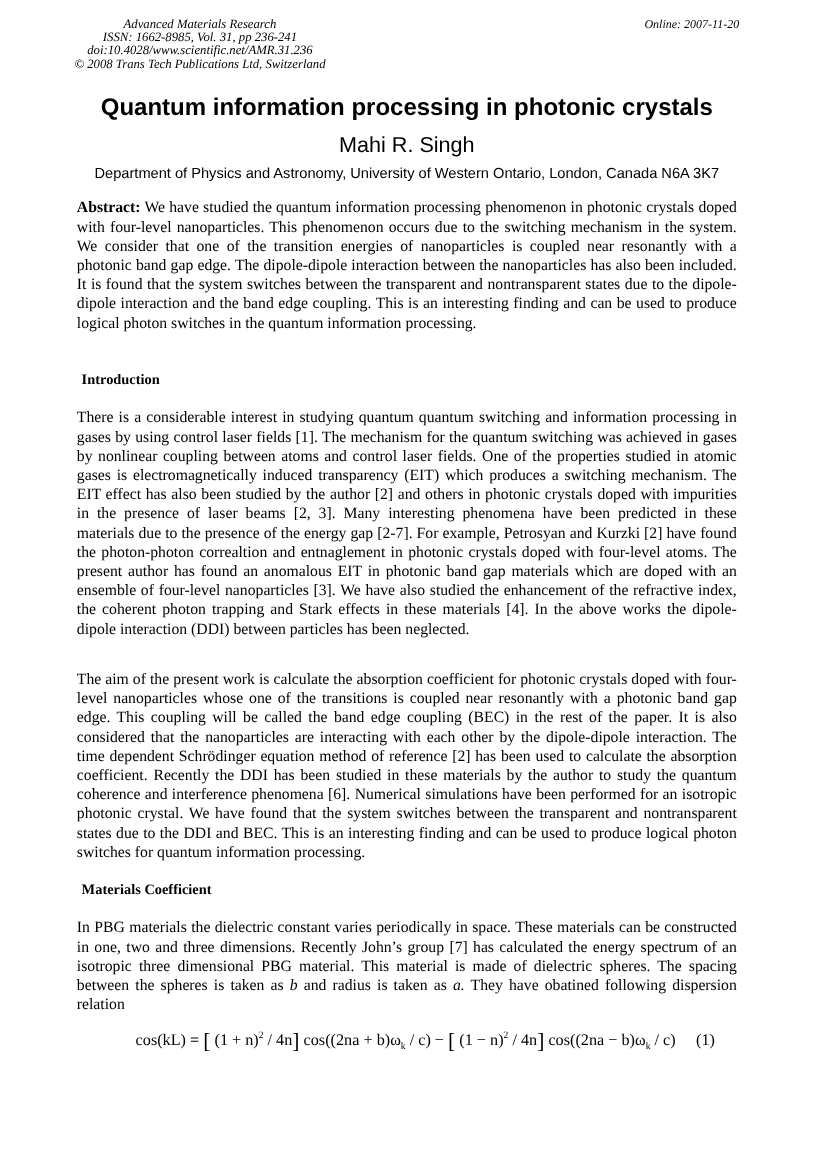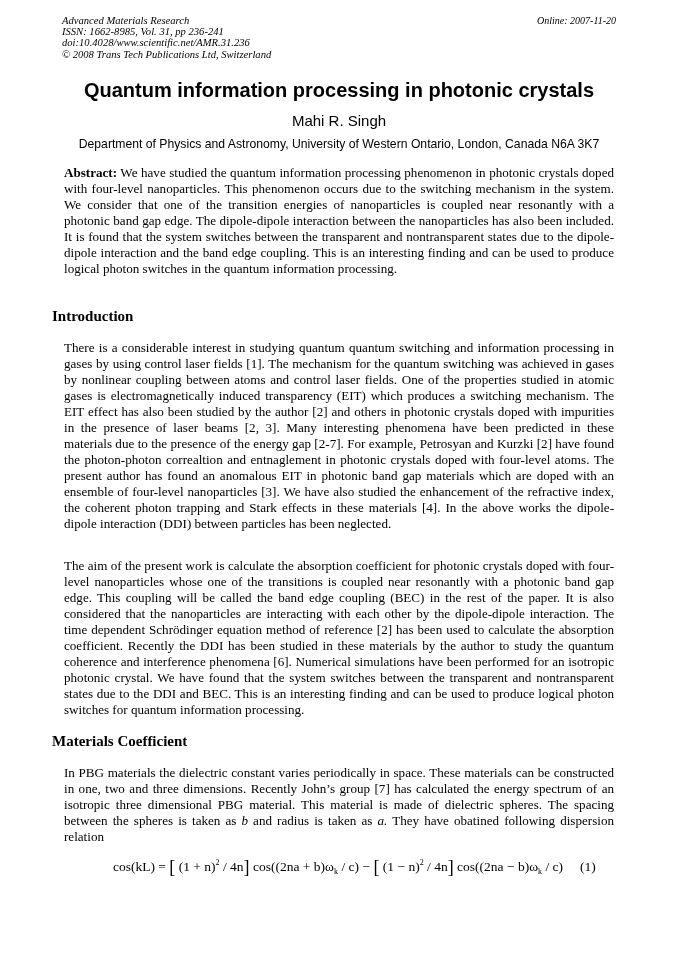--- a/index.html
+++ b/index.html
@@ -22,6 +22,7 @@
       font-style: italic;
       font-size: 10.6px;
       line-height: 11.2px;
+      text-align: center;
     }
     .header-right {
       position: absolute;

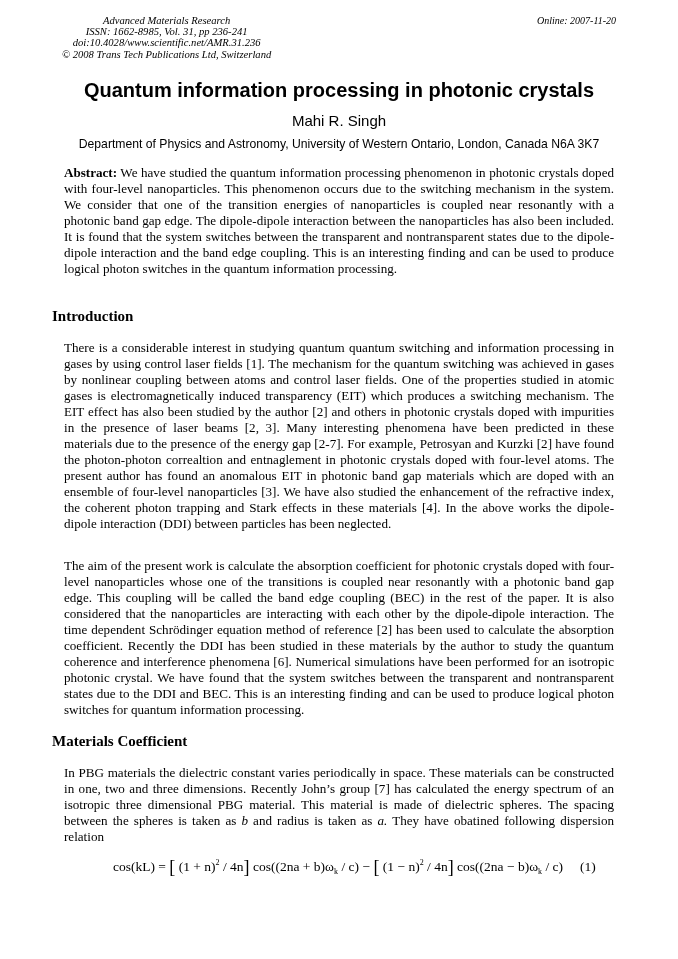--- a/index.html
+++ b/index.html
@@ -50,7 +50,7 @@
       top: 111px;
       text-align: center;
       font-family: "Liberation Sans", "DejaVu Sans", sans-serif;
-      font-size: 15px;
+      font-size: 18px;
       line-height: 20px;
     }
     .affiliation {

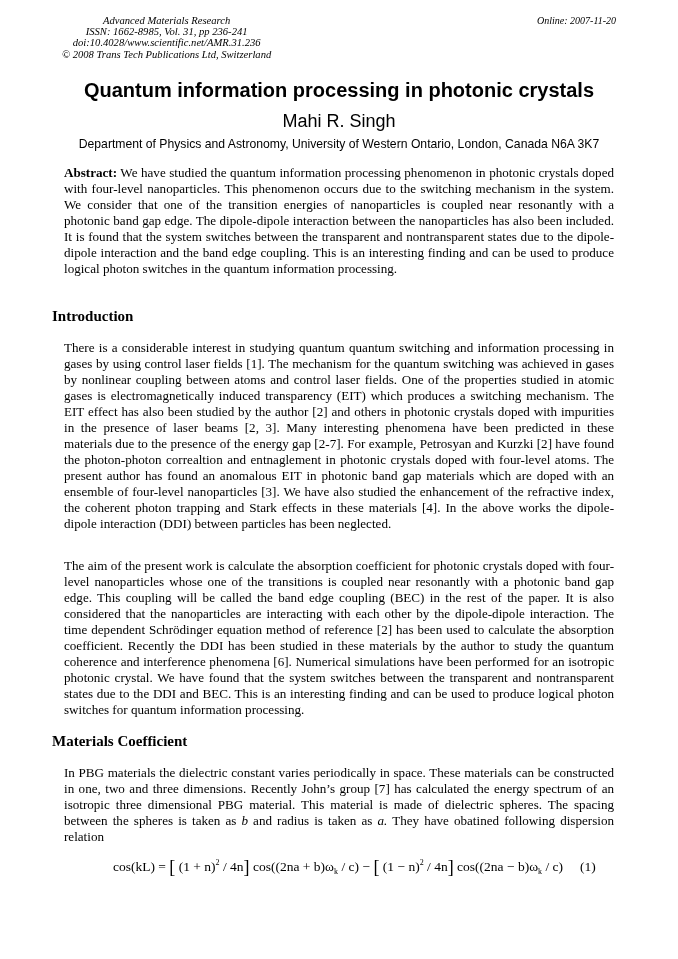--- a/index.html
+++ b/index.html
@@ -75,9 +75,9 @@
     .para b { font-weight: bold; }
     .heading {
       position: absolute;
-      left: 52px;
+      left: 68px;
       font-weight: bold;
-      font-size: 15px;
+      font-size: 12px;
       line-height: 16px;
       margin: 0;
     }

